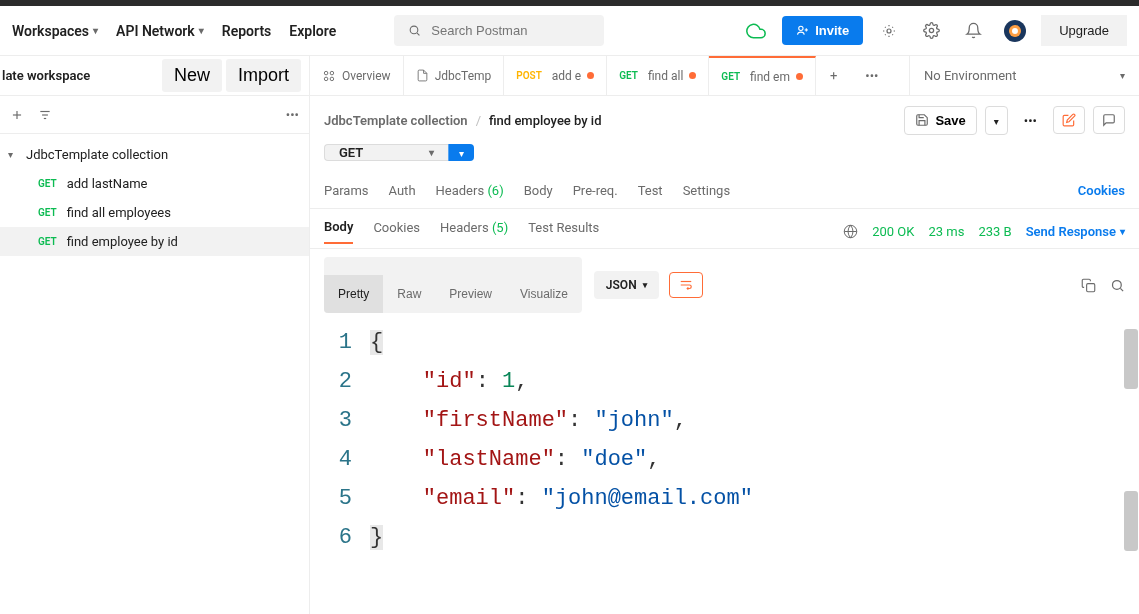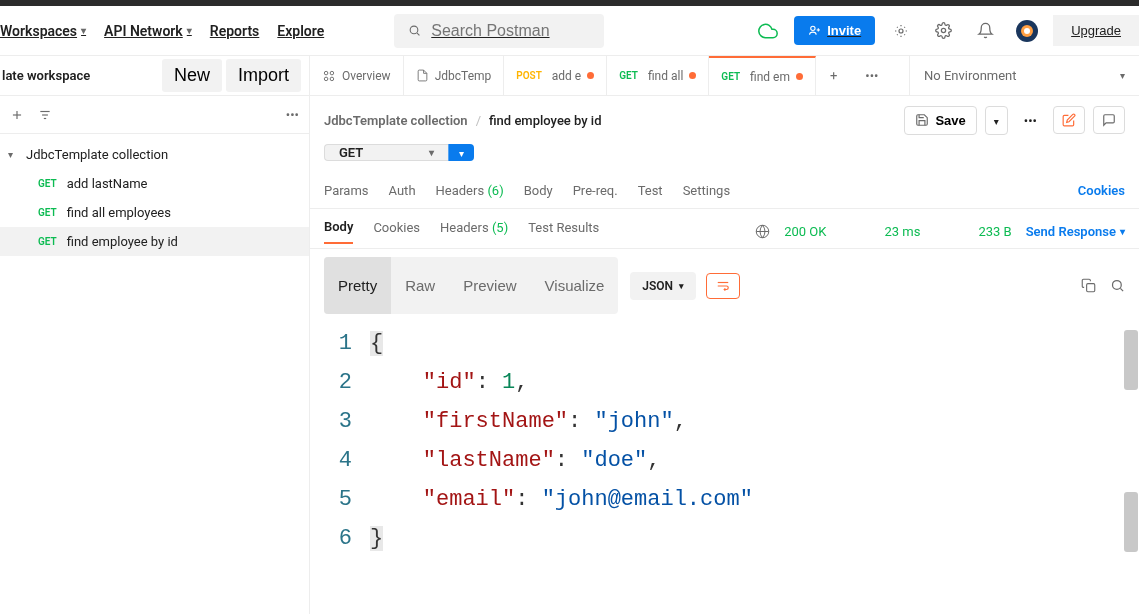--- a/index.html
+++ b/index.html
@@ -9,7 +9,7 @@
     
     .topbar-dark { height: 6px; background: #2b2b2b; }
     
-    .header { display: flex; align-items: center; height: 50px; border-bottom: 1px solid #ededed; background: #fff; padding: 0 0; gap: 20px; text-decoration: underline; }
+    .header { display: flex; align-items: center; height: 50px; border-bottom: 1px solid #ededed; background: #fff; padding: 0 12px; gap: 8px; }
     .nav-group { display: flex; align-items: center; gap: 18px; }
     .nav-item { display: flex; align-items: center; gap: 4px; font-size: 14px; font-weight: 600; color: #212121; cursor: pointer; }
     .nav-item .chev { font-size: 10px; color: #6b6b6b; }

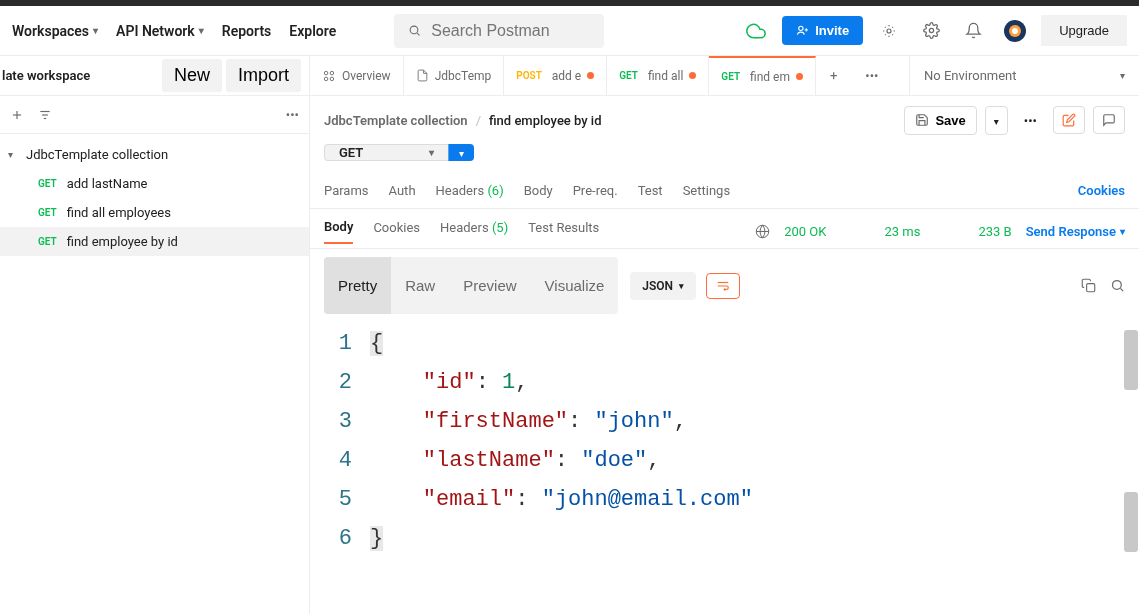--- a/index.html
+++ b/index.html
@@ -15,7 +15,7 @@
     .nav-item .chev { font-size: 10px; color: #6b6b6b; }
     
     .search-box { display: flex; align-items: center; background: #f2f2f2; border-radius: 4px; padding: 8px 14px; gap: 10px; margin-left: 50px; width: 210px; }
-    .search-box input { border: none; background: transparent; outline: none; font-size: 16px; color: #a16207; width: 100%; }
+    .search-box input { border: none; background: transparent; outline: none; font-size: 13px; color: #a16207; width: 100%; }
     
     .header-right { margin-left: auto; display: flex; align-items: center; gap: 10px; }
     .icon-btn { width: 32px; height: 32px; display: flex; align-items: center; justify-content: center; cursor: pointer; border-radius: 4px; }

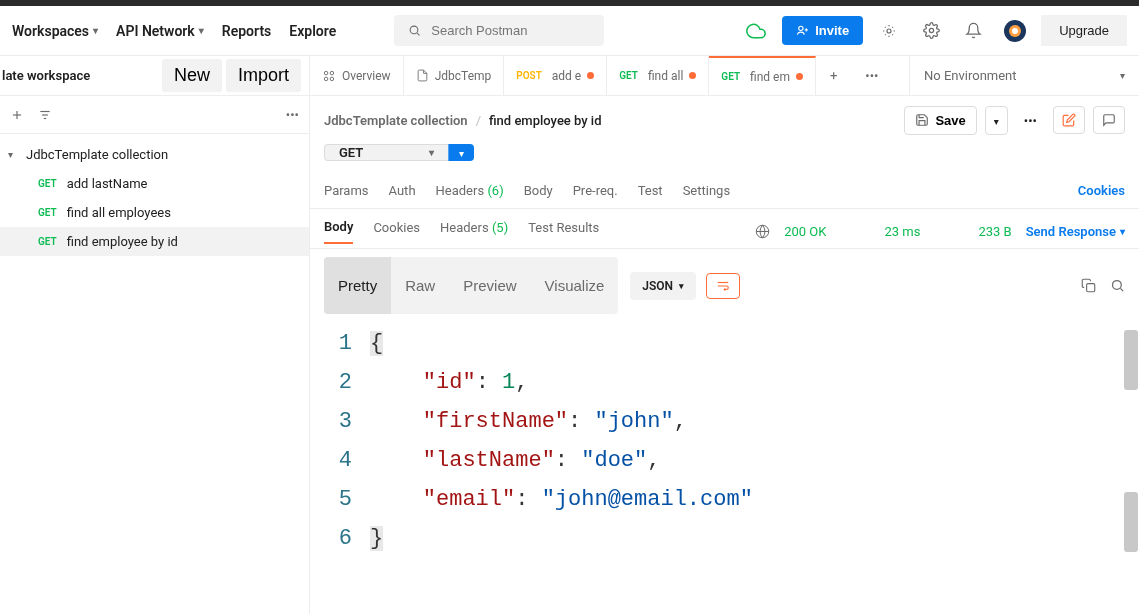--- a/index.html
+++ b/index.html
@@ -82,7 +82,7 @@
     .resp-tab.active { color: #212121; font-weight: 600; border-bottom: 2px solid #ff6c37; }
     .resp-status { margin-left: auto; display: flex; gap: 14px; }
     .status-ok { color: #0cbb52; }
-    .status-meta { color: #0cbb52; margin-left: 44px; }
+    .status-meta { color: #0cbb52; }
     .save-resp { color: #097bed; font-weight: 600; cursor: pointer; display: flex; align-items: center; gap: 4px; }
     
     .pretty-bar { display: flex; align-items: center; gap: 6px; padding: 8px 14px; }

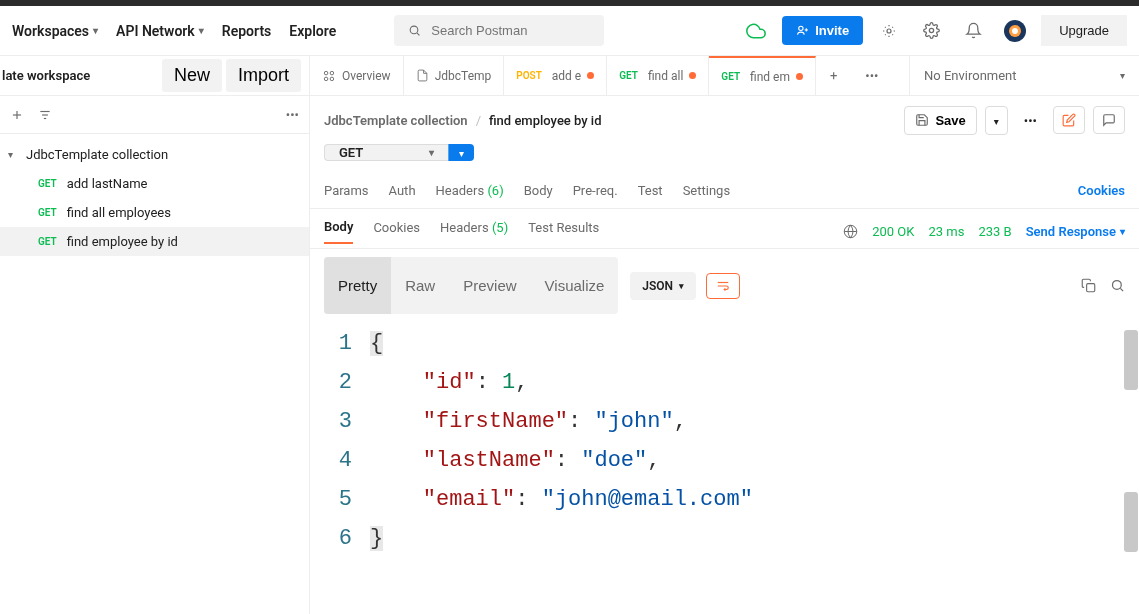--- a/index.html
+++ b/index.html
@@ -87,7 +87,7 @@
     
     .pretty-bar { display: flex; align-items: center; gap: 6px; padding: 8px 14px; }
     .seg { display: flex; background: #f2f2f2; border-radius: 4px; overflow: hidden; }
-    .seg-btn { border: none; background: transparent; padding: 20px 14px; font-size: 15px; cursor: pointer; color: #6b6b6b; }
+    .seg-btn { border: none; background: transparent; padding: 12px 14px; font-size: 12px; cursor: pointer; color: #6b6b6b; margin-top: 18px; }
     .seg-btn.active { background: #e0e0e0; color: #212121; font-weight: 500; }
     .json-sel { display: flex; align-items: center; gap: 6px; background: #f2f2f2; border-radius: 4px; padding: 7px 12px; font-size: 12px; font-weight: 600; cursor: pointer; margin-left: 6px; }
     .wrap-btn { background: #fff; border: 1px solid #ff6c37; border-radius: 4px; padding: 5px 8px; cursor: pointer; margin-left: 4px; }

